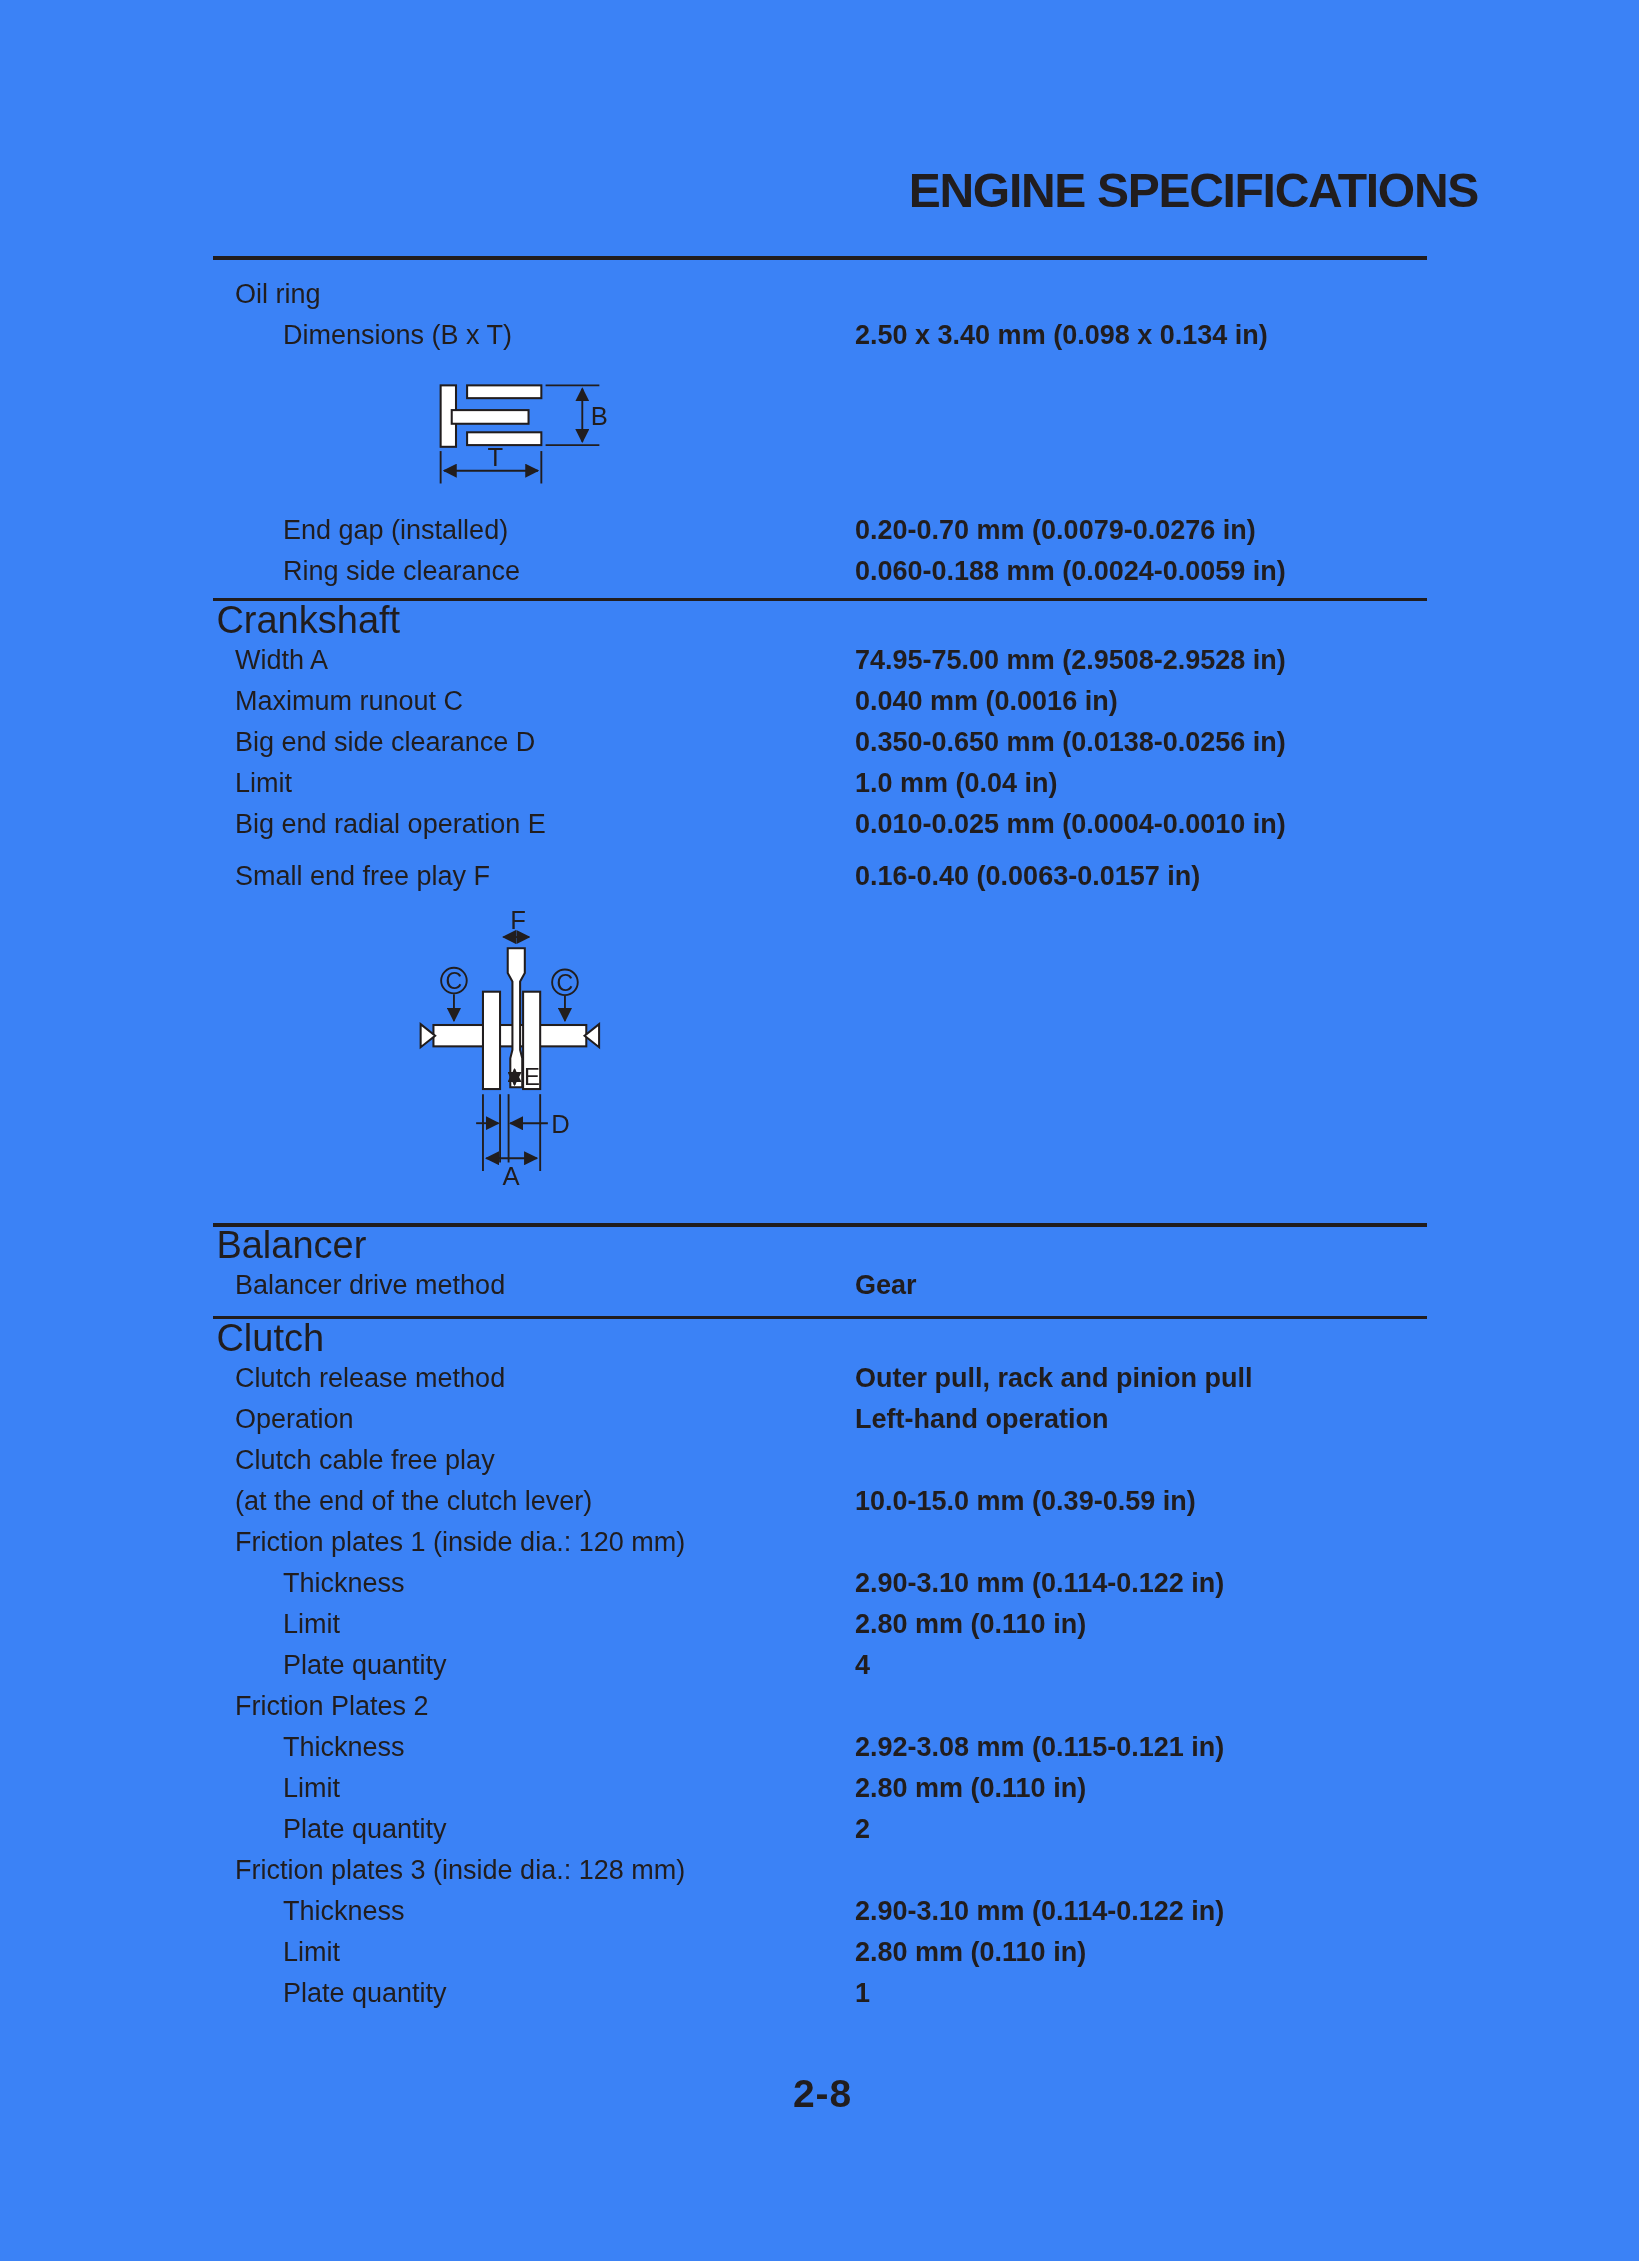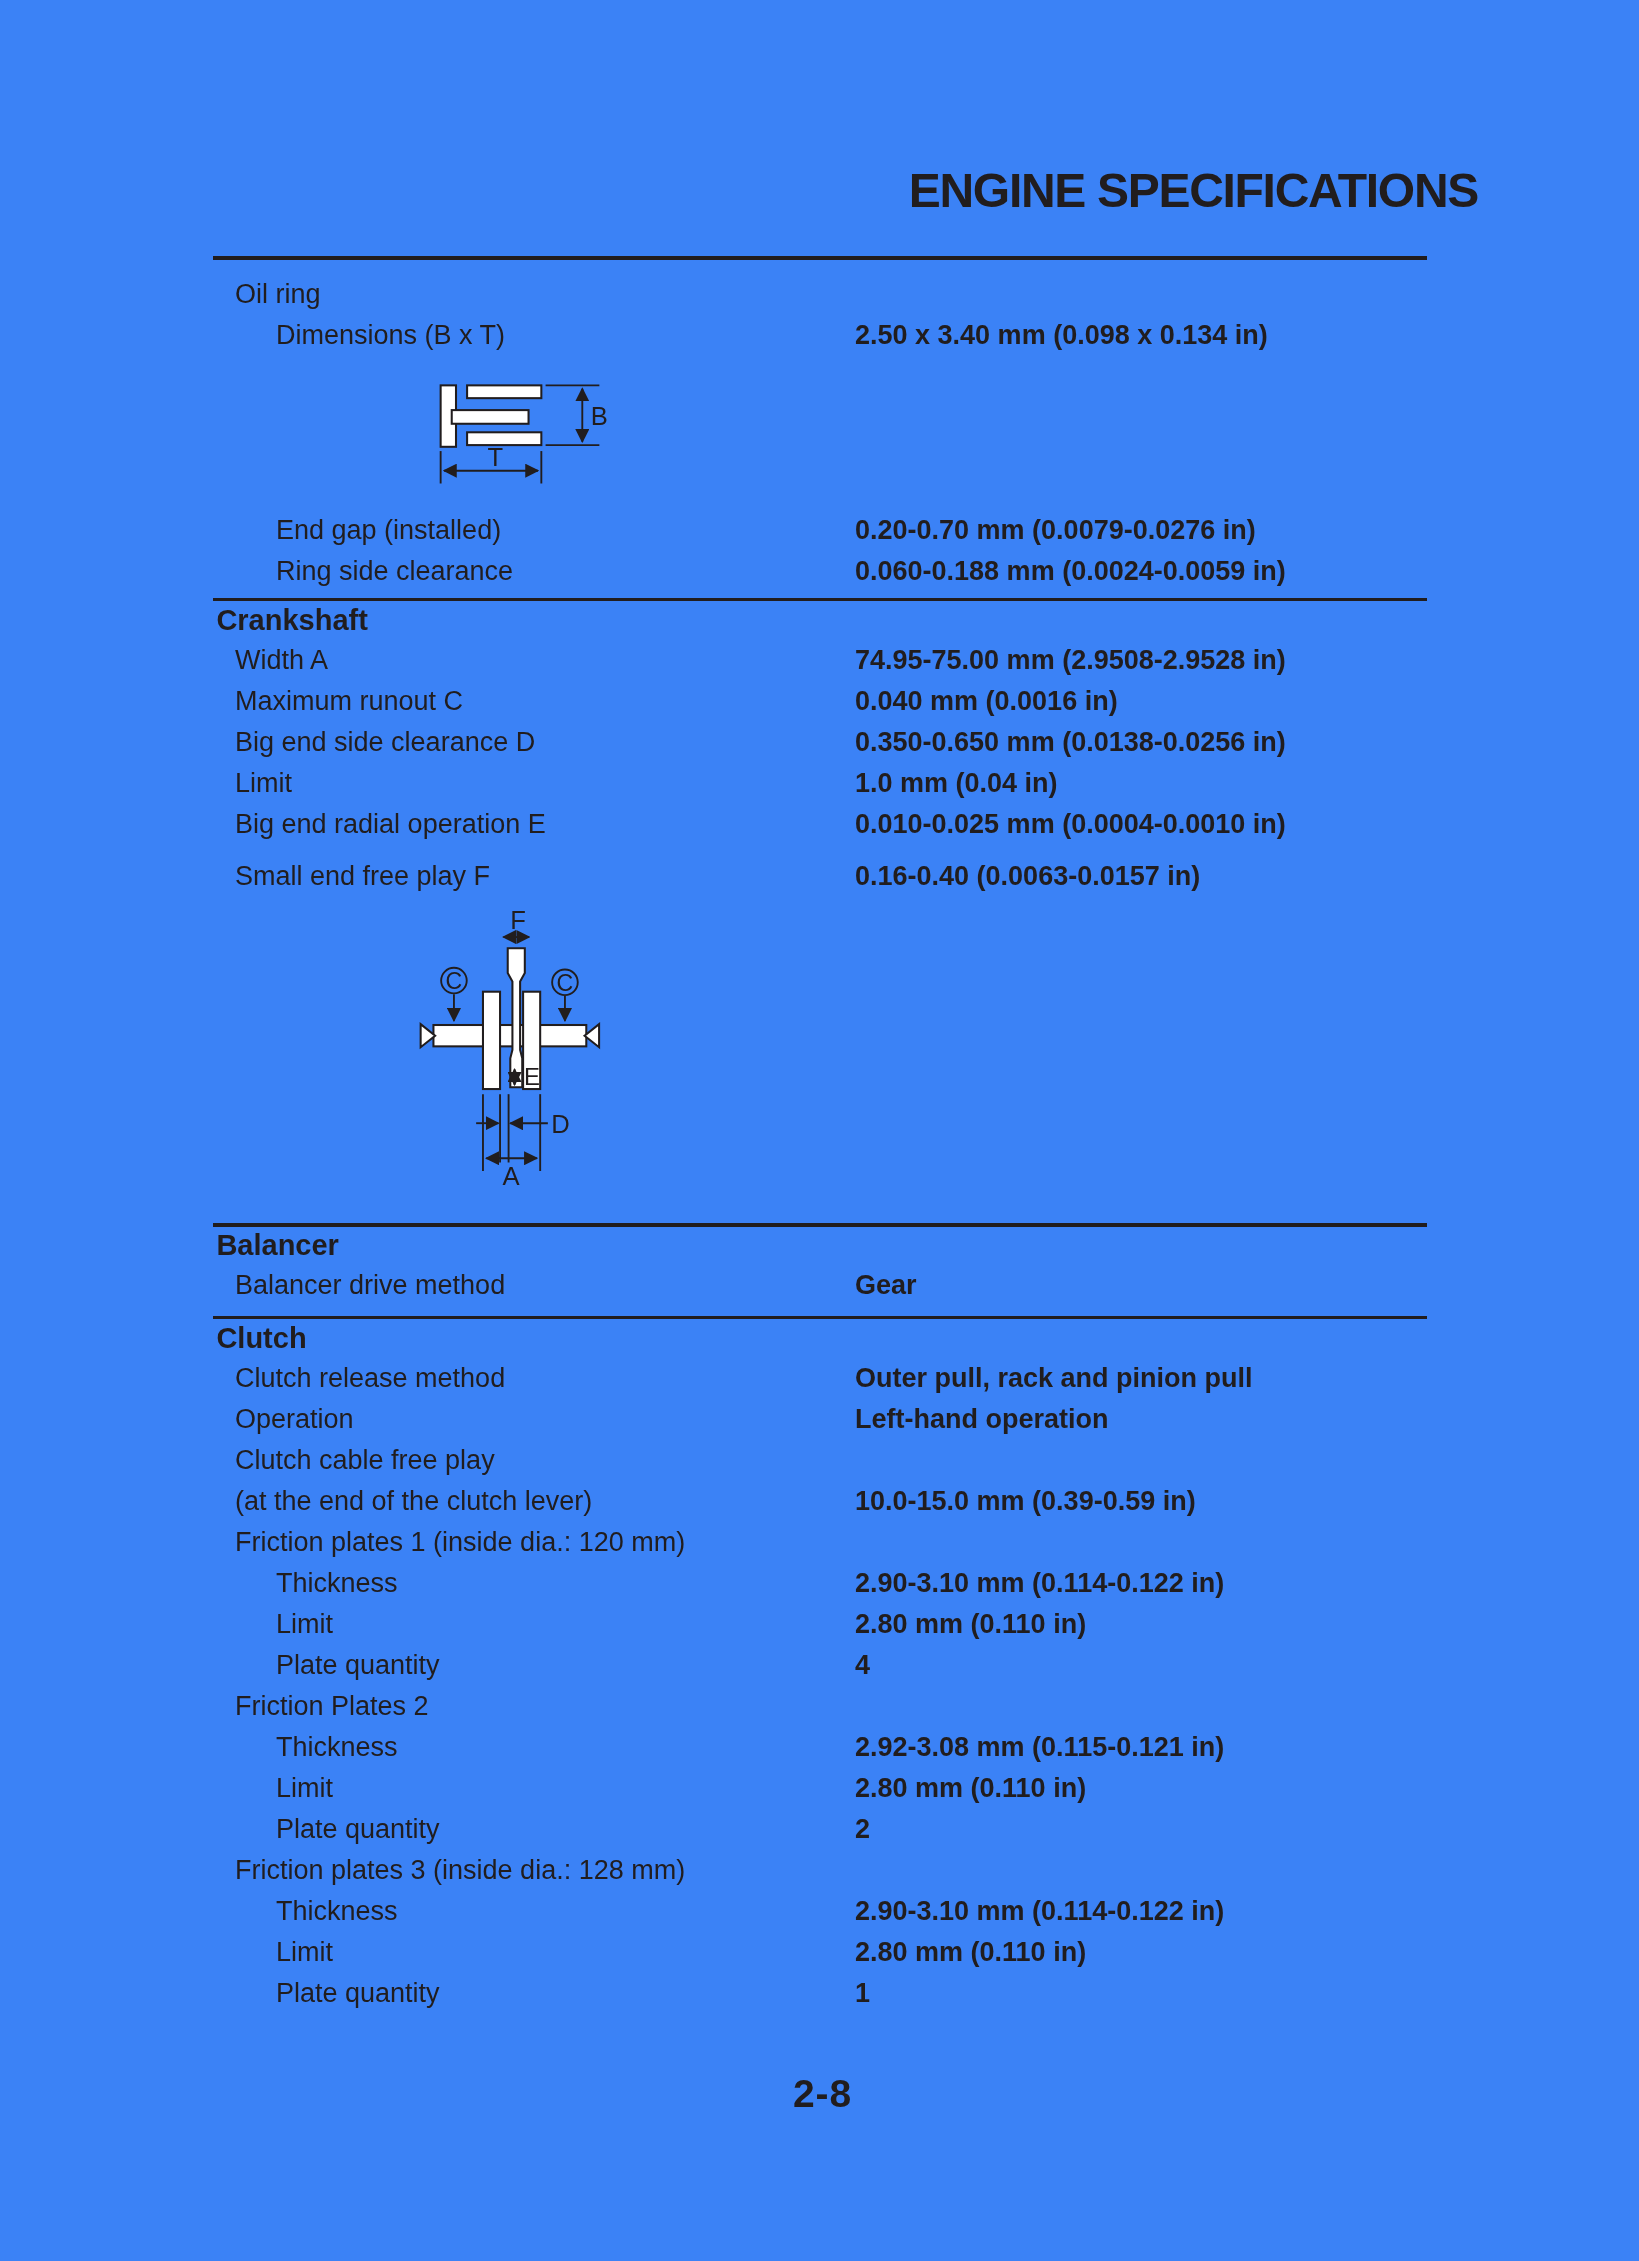--- a/index.html
+++ b/index.html
@@ -27,7 +27,7 @@
   .row .lbl{position:absolute;top:50%;transform:translateY(-50%);white-space:nowrap;}
   .row .val{position:absolute;left:642px;top:50%;transform:translateY(-50%);white-space:nowrap;font-weight:bold;}
   .row.i1 .lbl{left:22px;}
-  .row.i2 .lbl{left:63px;text-align:right;}
+  .row.i2 .lbl{left:70px;text-align:right;}
   .row.gap{margin-top:11px;}
   .fig{position:relative;}
   .fig.oilring{height:154px;}

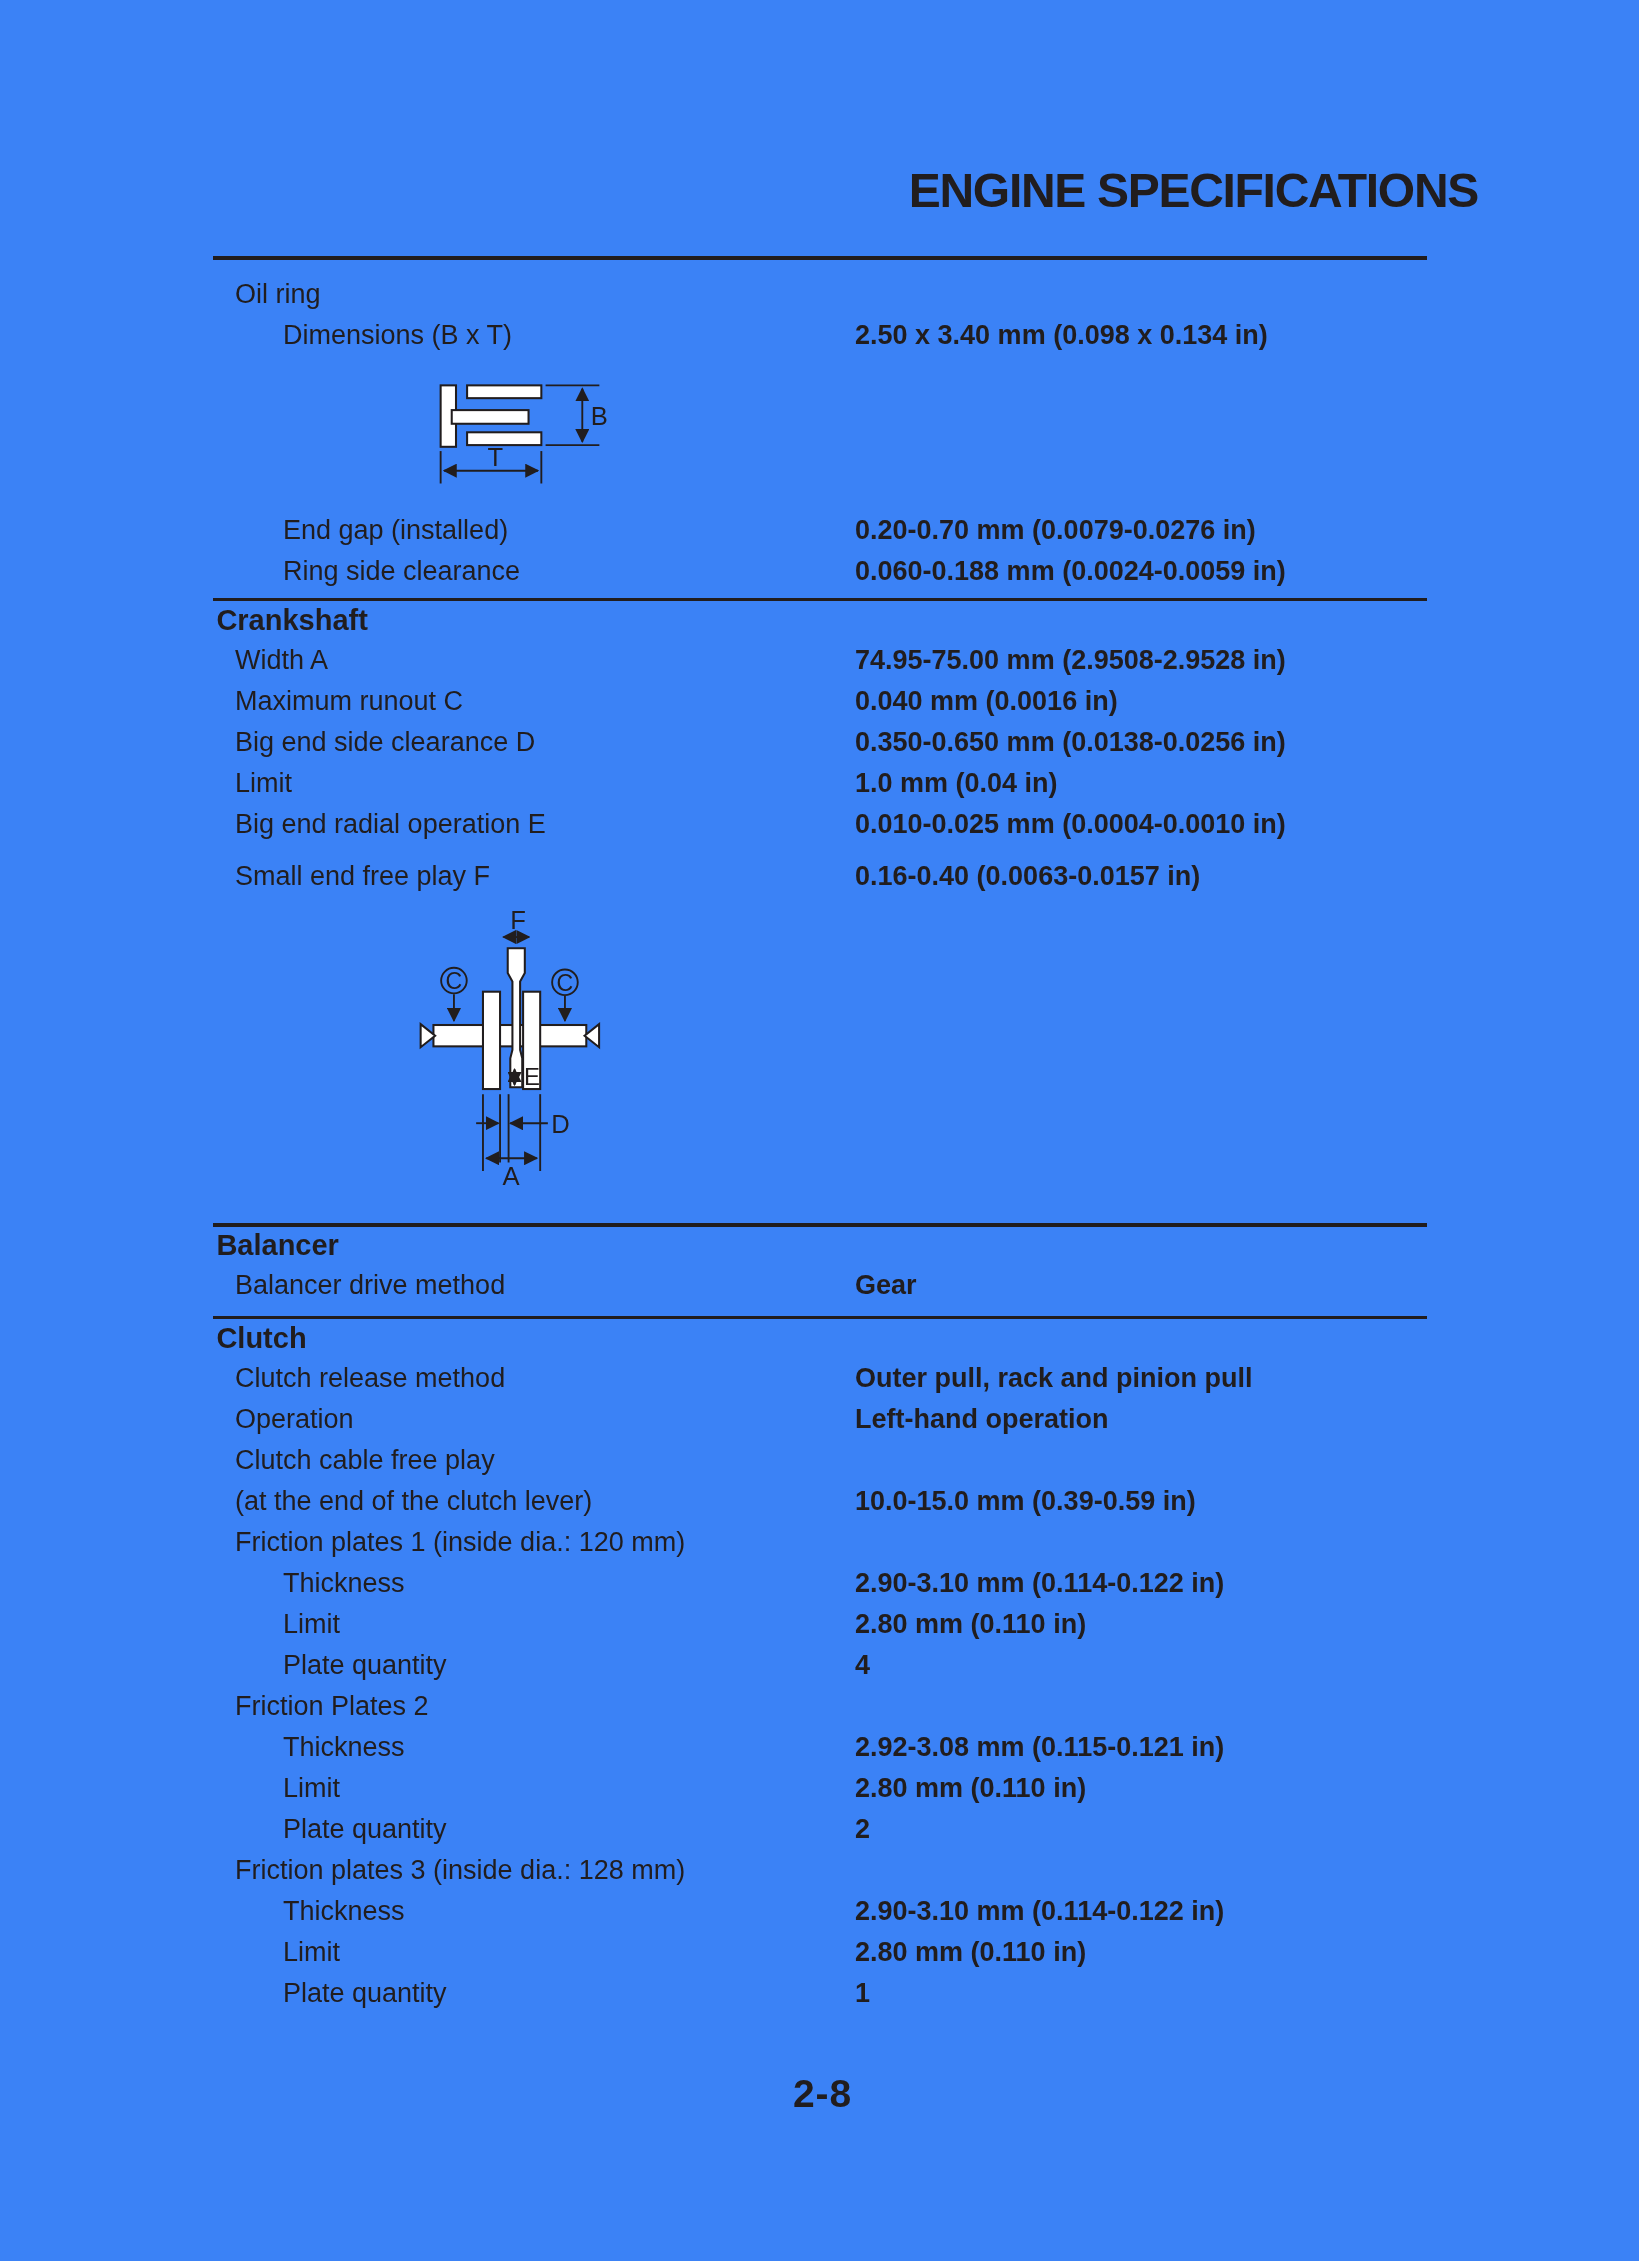--- a/index.html
+++ b/index.html
@@ -21,7 +21,7 @@
   .pad16{height:13.7px;}
   .heading{
     height:38px;display:flex;align-items:center;
-    font-size:29px;font-weight:bold;padding-left:3.4px;white-space:nowrap;
+    font-size:38px;font-weight:normal;padding-left:3.4px;white-space:nowrap;
   }
   .row{position:relative;height:41px;font-size:27px;}
   .row .lbl{position:absolute;top:50%;transform:translateY(-50%);white-space:nowrap;}

